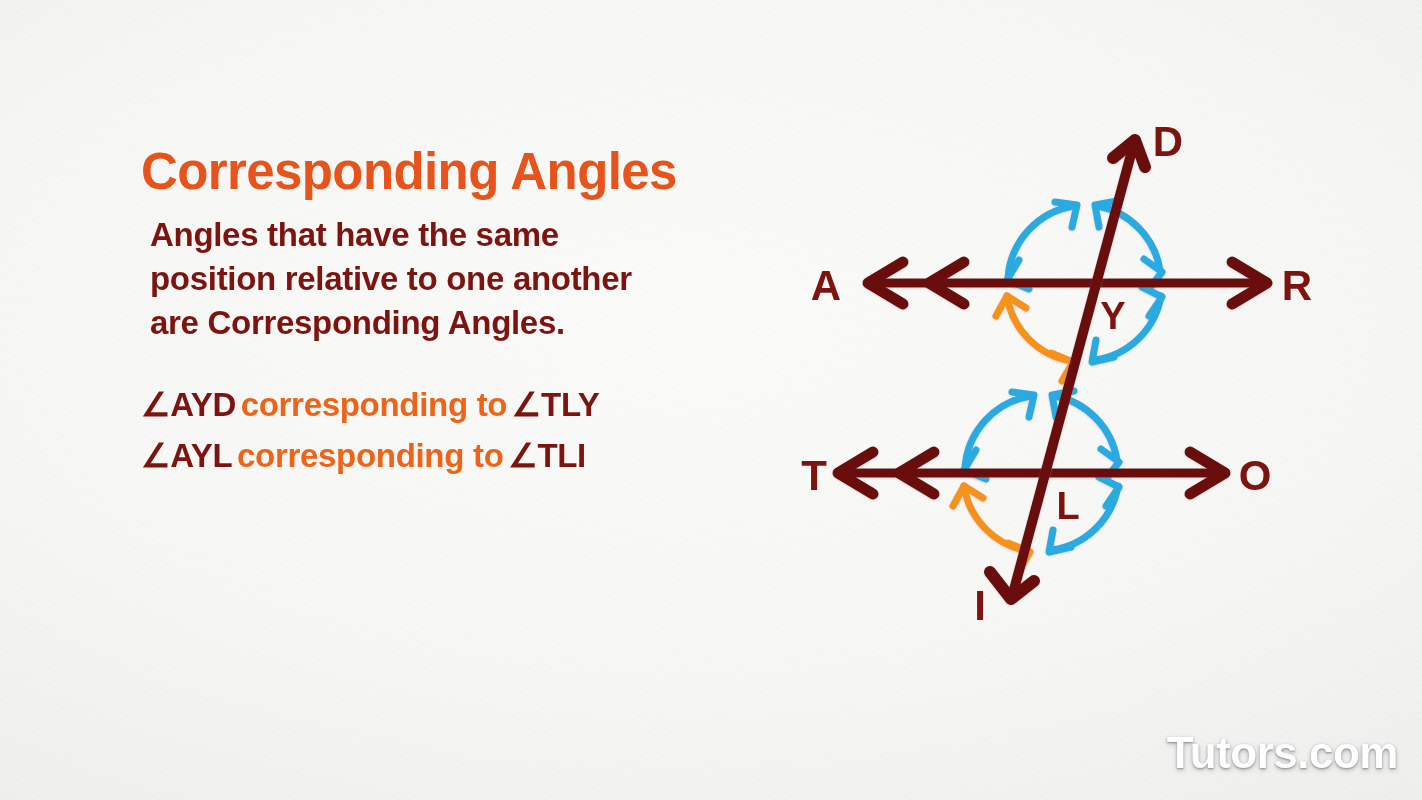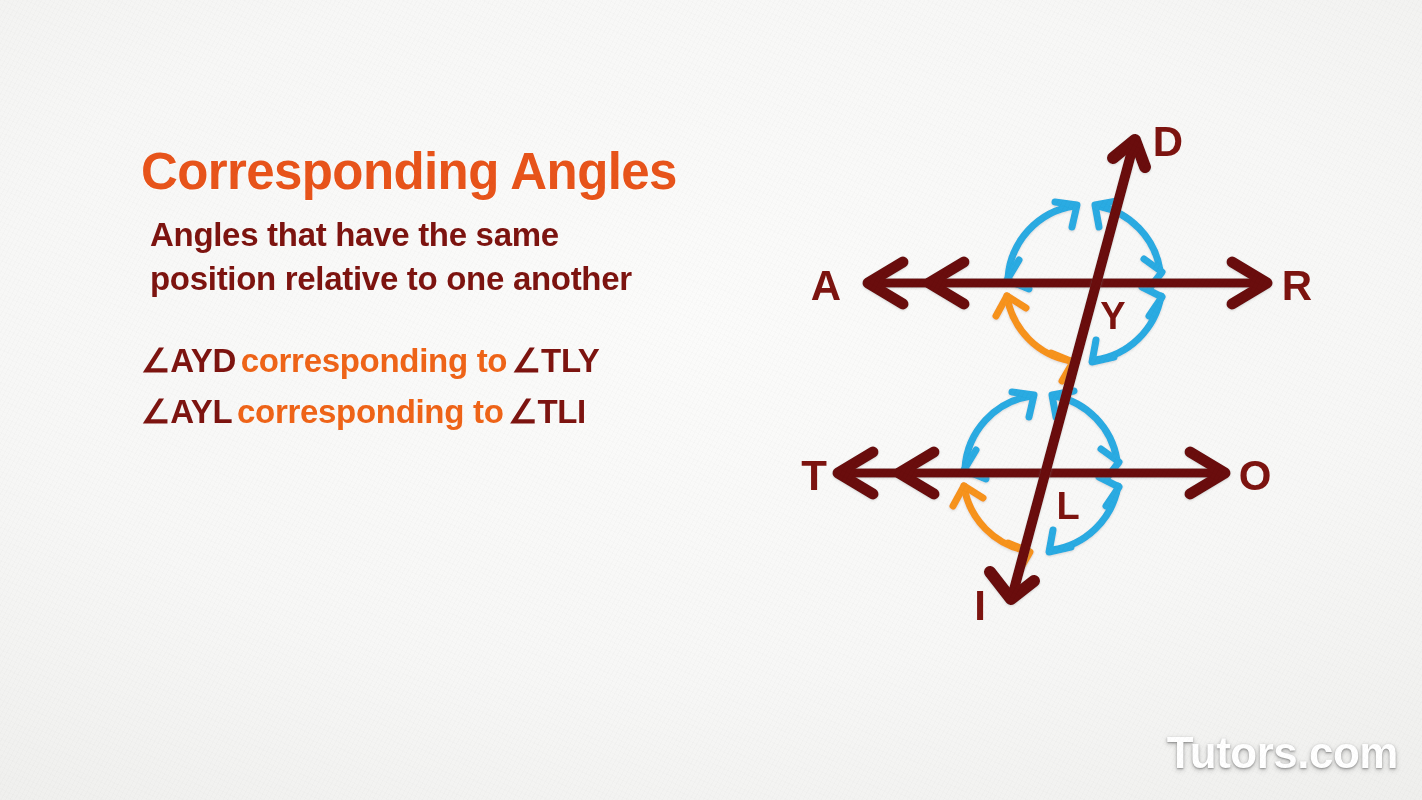--- a/index.html
+++ b/index.html
@@ -135,6 +135,7 @@
     <div id="description">
       <span class="line">Angles that have the same</span>
       <span class="line">position relative to one another</span>
+      <span class="line">are Corresponding Angles.</span>
     </div>
 
     <div id="pairs">

